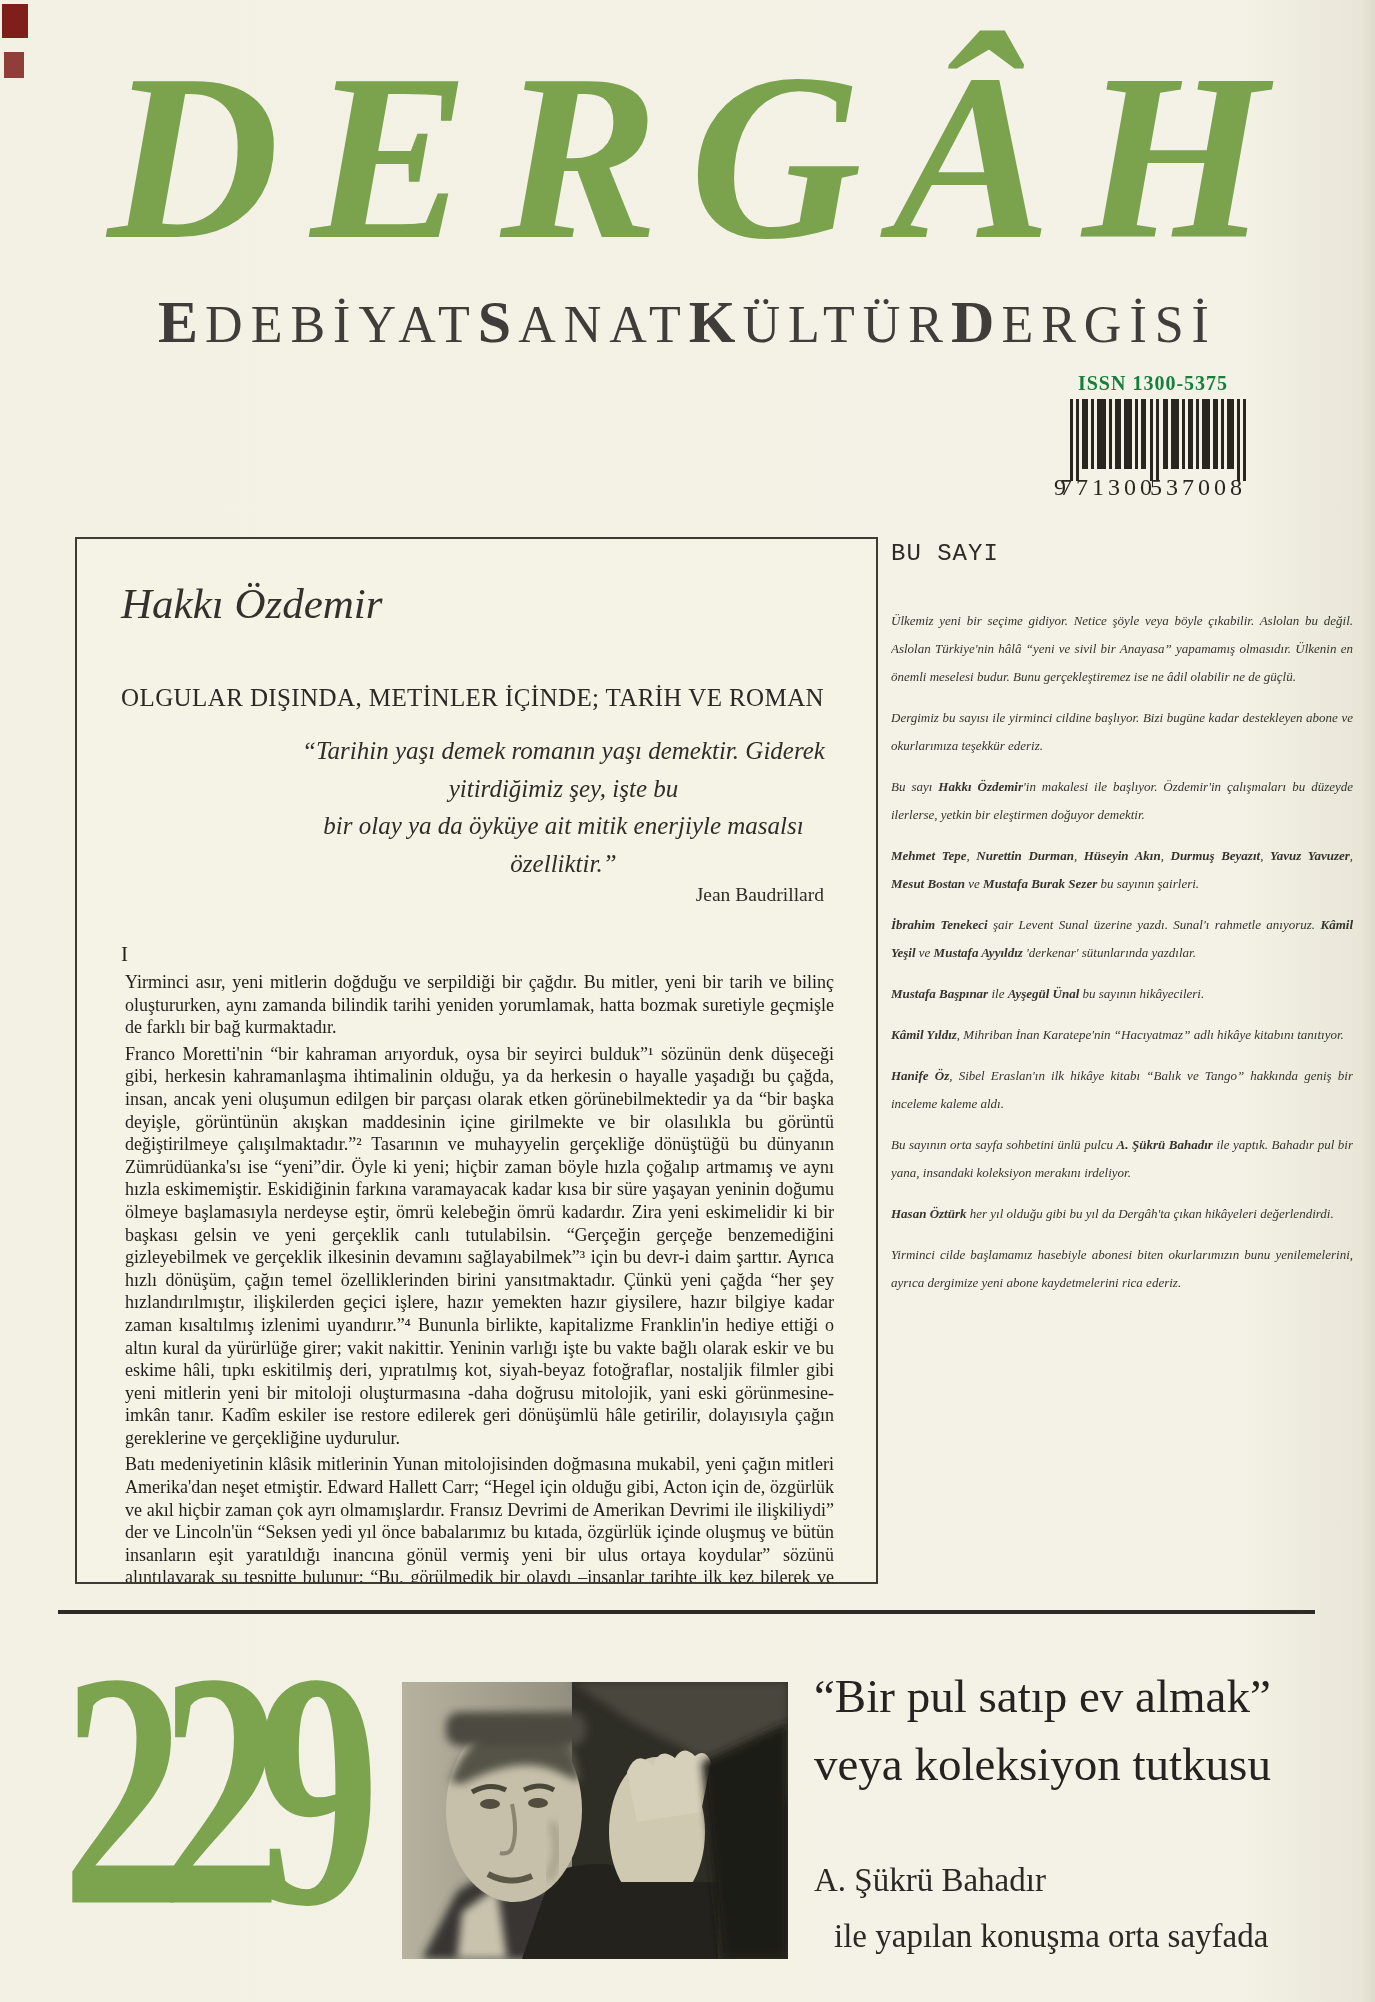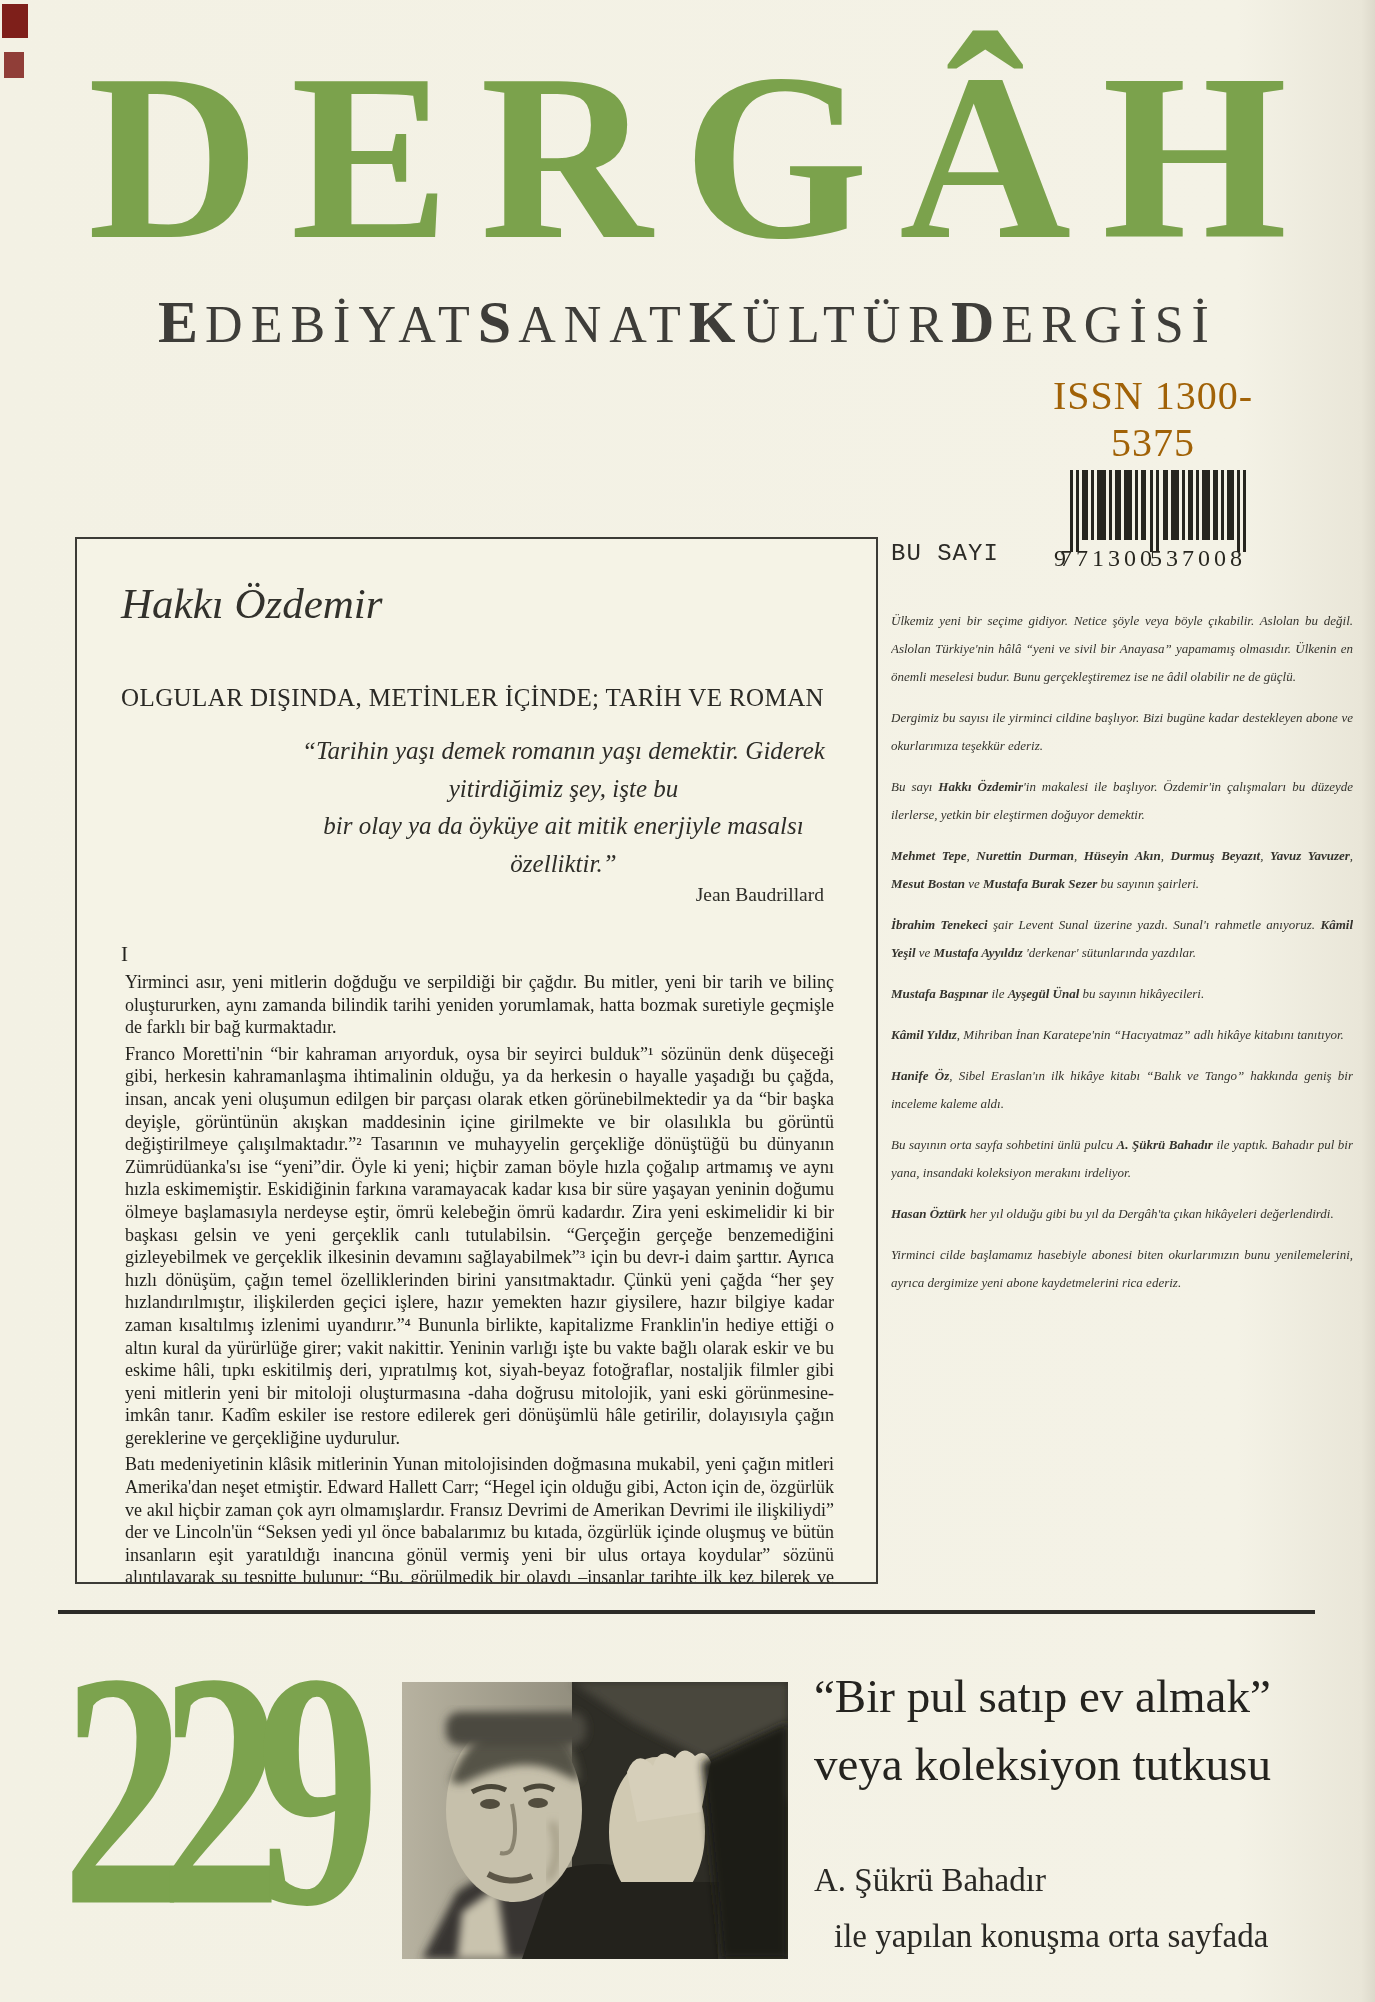--- a/index.html
+++ b/index.html
@@ -12,7 +12,7 @@
   .logo{
     position:absolute;top:28px;left:0;right:0;text-align:center;
     font-size:238px;line-height:1.08;font-weight:600;color:#7ba24c;
-    letter-spacing:0.13em;margin-left:0.13em;white-space:nowrap;
+    letter-spacing:0.13em;margin-left:0.13em;white-space:nowrap;font-style:italic;
   }
   .subtitle{
     position:absolute;top:288px;left:0;right:0;text-align:center;

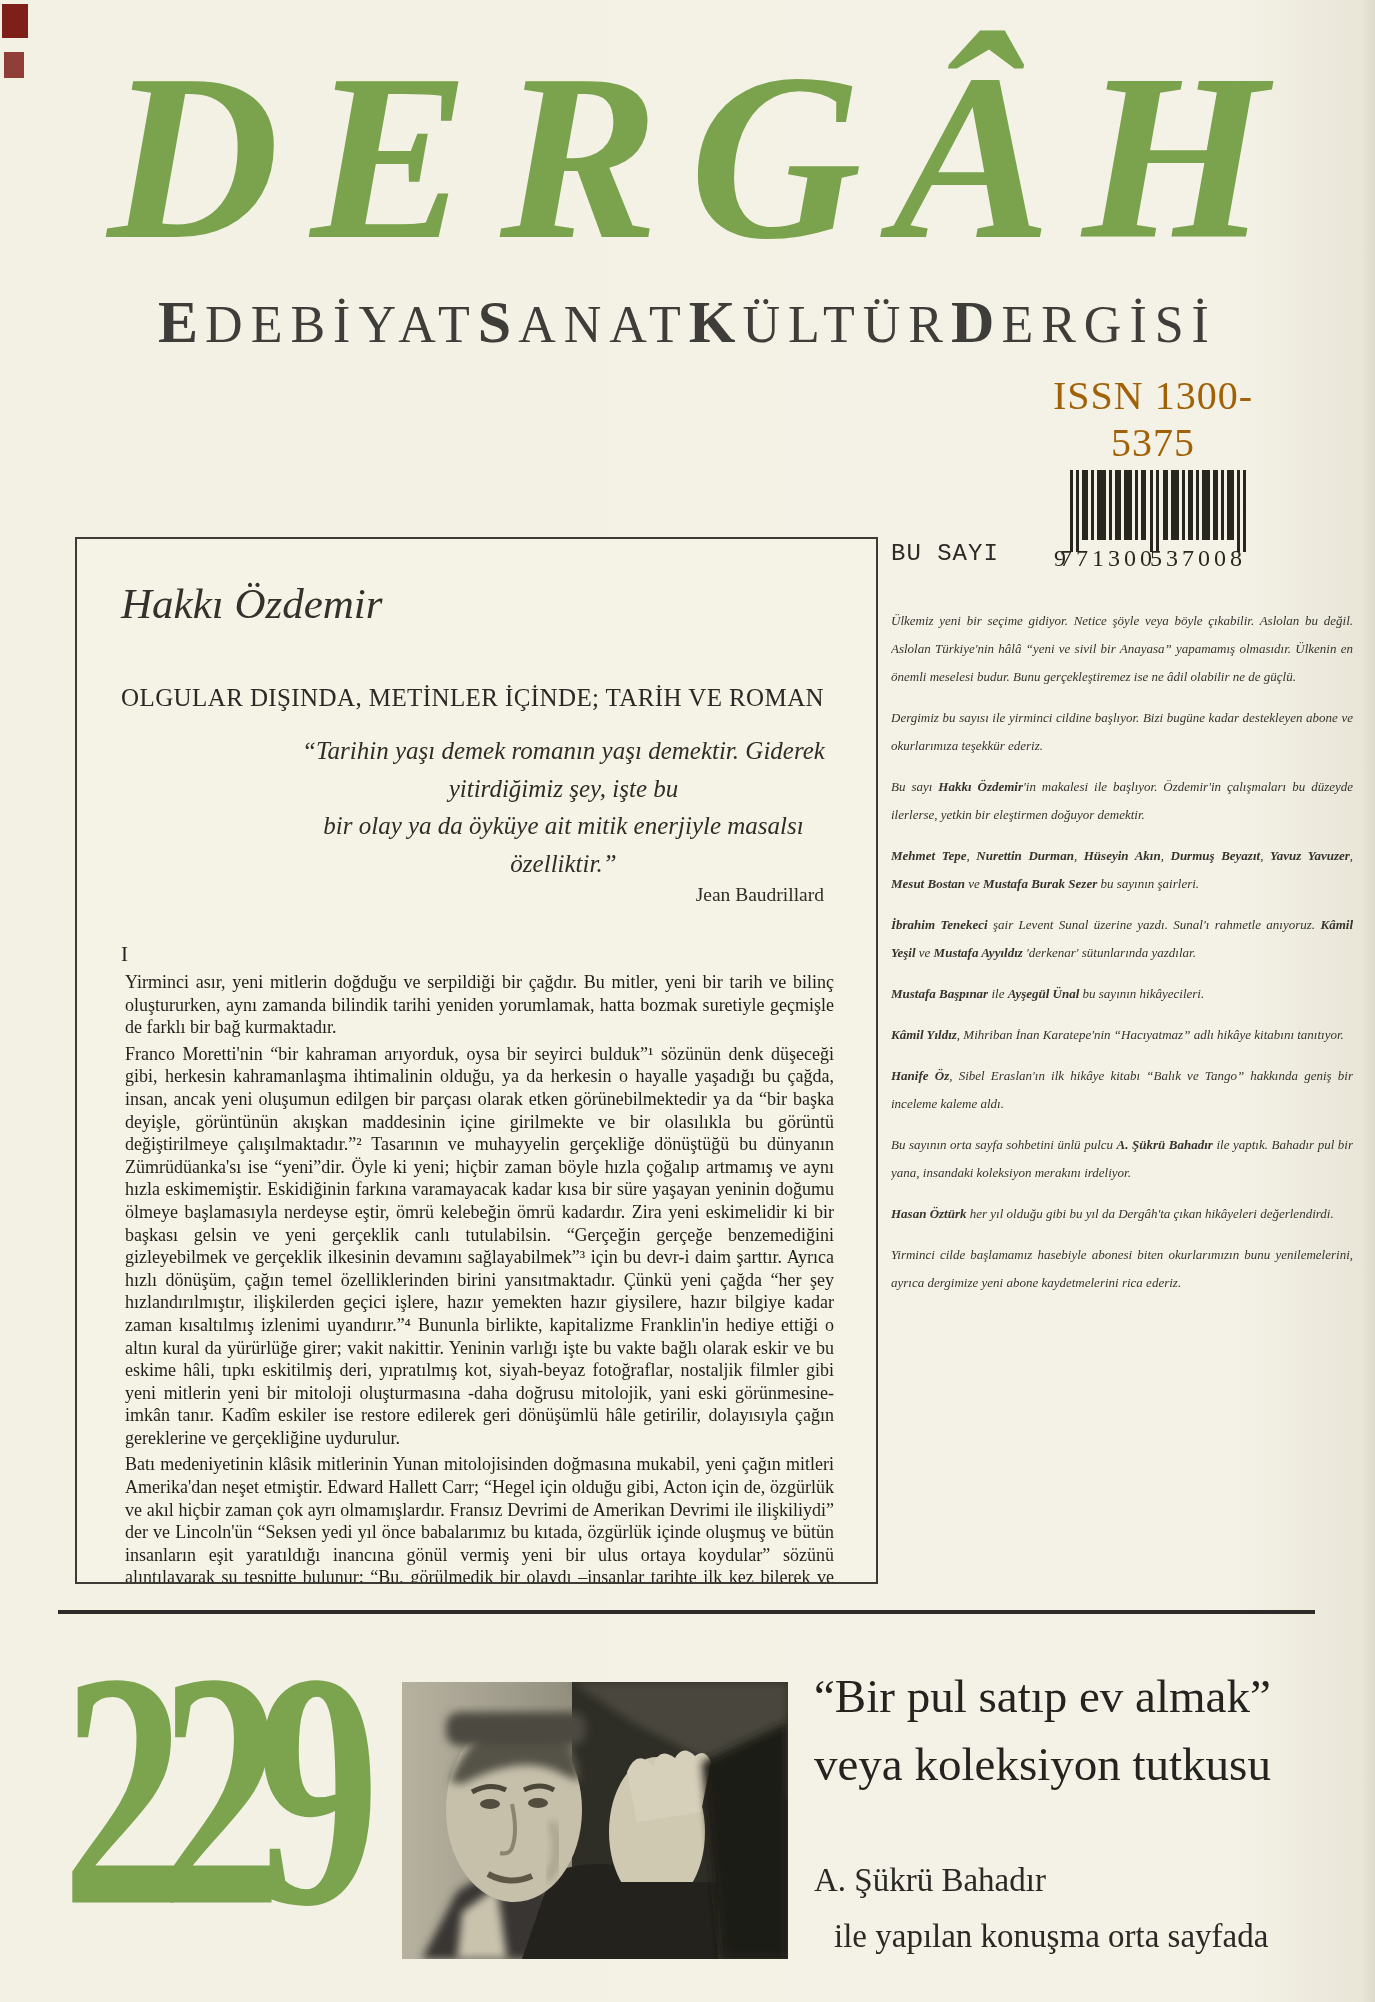--- a/index.html
+++ b/index.html
@@ -22,7 +22,7 @@
   .subtitle .init{font-size:60px;font-weight:700;letter-spacing:7px;vertical-align:baseline;}
   .subtitle .rest{font-size:52px;font-weight:400;letter-spacing:8px;}
   .issn-block{position:absolute;top:372px;right:92px;width:260px;text-align:center;}
-  .issn-label{font-size:40px;font-weight:400;color:#a16207;letter-spacing:1px;}
+  .issn-label{font-size:20px;font-weight:700;color:#15803d;letter-spacing:1px;}
   .barcode{margin-top:2px;}
   
   .article-box{

